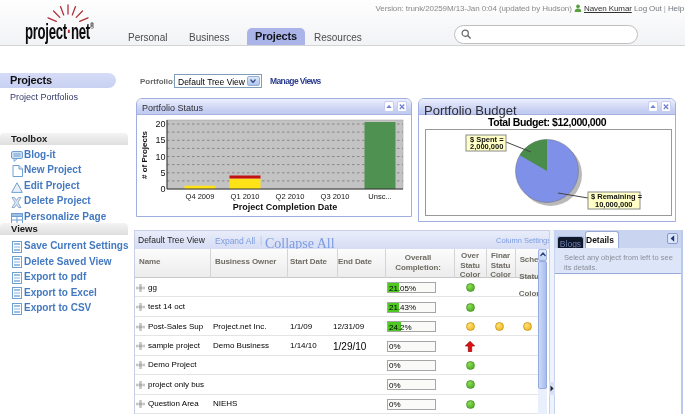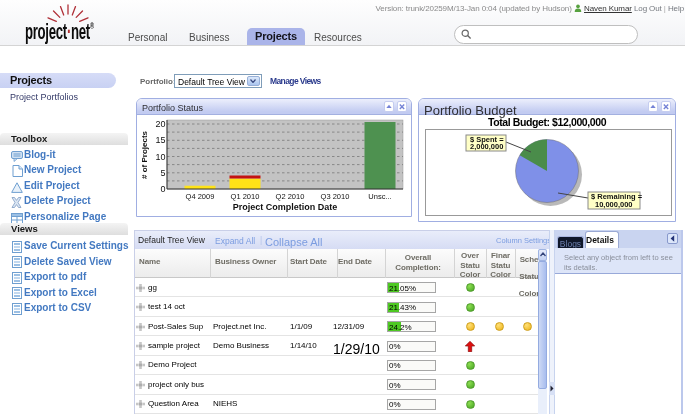--- a/index.html
+++ b/index.html
@@ -214,7 +214,7 @@
   <div class="abs" style="left:3px;top:4px;font-size:8.5px;color:#222;">Default Tree View</div>
   <div class="abs" style="left:80px;top:5px;font-size:8.5px;color:#7b9ce0;">Expand All</div>
   <div class="abs" style="left:125px;top:4px;font-size:8.5px;color:#b6c4ea;">|</div>
-  <div class="abs" style="left:130px;top:5px;font-size:11px;color:#7b9ce0;">Collapse All</div>
+  <div class="abs" style="left:130px;top:5px;font-size:14px;color:#7b9ce0;font-family:Liberation Serif, serif;">Collapse All</div>
   <div class="abs" style="left:361px;top:5px;font-size:7.5px;color:#7b9ce0;">Column Settings</div>
 
   <div class="abs" style="left:0;top:18px;width:404px;height:29px;background:linear-gradient(#fcfcfc,#ececec);border-bottom:1px solid #c8c8c8;"></div>

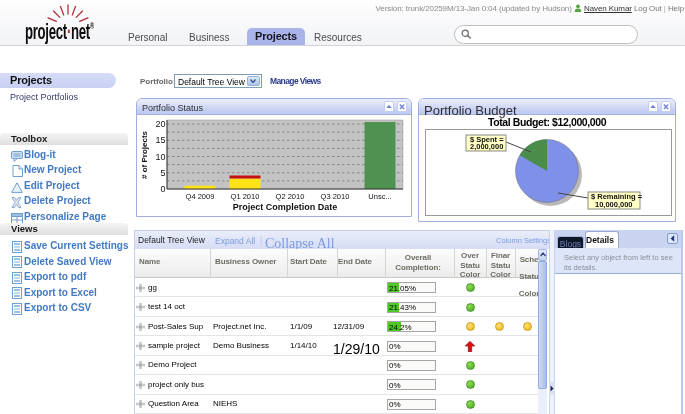--- a/index.html
+++ b/index.html
@@ -301,7 +301,7 @@
       <div class="abs" style="left:13px;top:110.00px;font-size:8px;color:#000;">sample project</div>
       <div class="abs" style="left:78px;top:110.00px;font-size:8px;color:#000;">Demo Business</div>
       <div class="abs" style="left:155px;top:110.00px;font-size:8px;color:#000;">1/14/10</div>
-      <div class="abs" style="left:198px;top:110.00px;font-size:14px;color:#000;">1/29/10</div>
+      <div class="abs" style="left:198px;top:110.00px;font-size:10px;color:#000;">1/29/10</div>
       <div class="abs" style="left:252px;top:109.50px;width:49px;height:11px;border:1px solid #a6a6a6;background:#fafaf8;">
         <div class="abs" style="left:1px;top:0.5px;font-size:8px;color:#000;">0%</div>
       </div>

